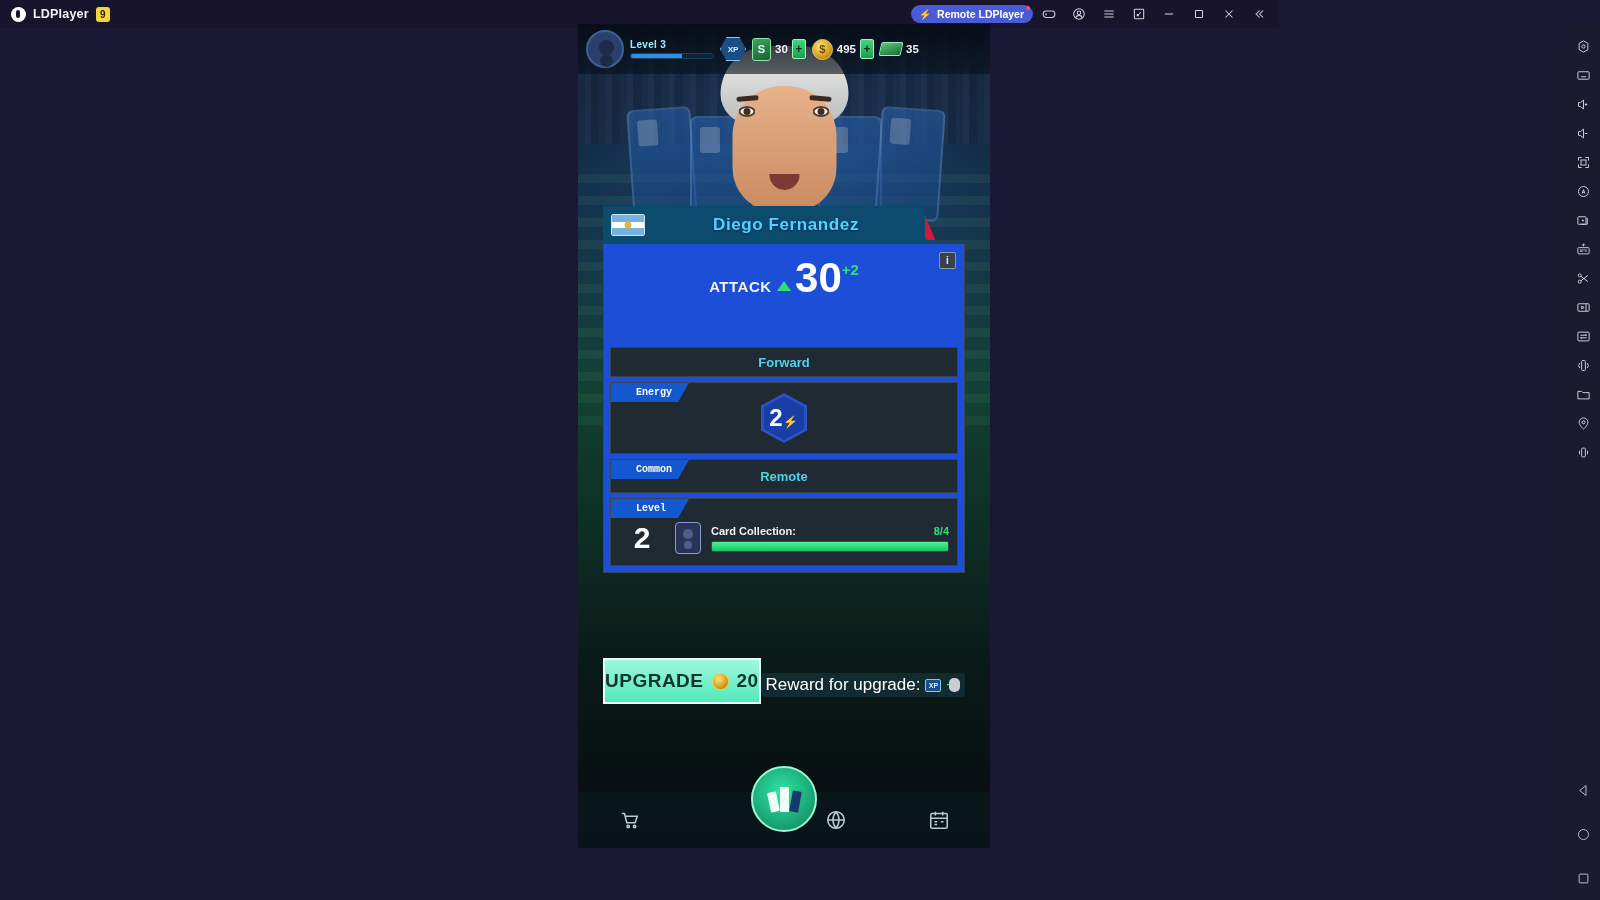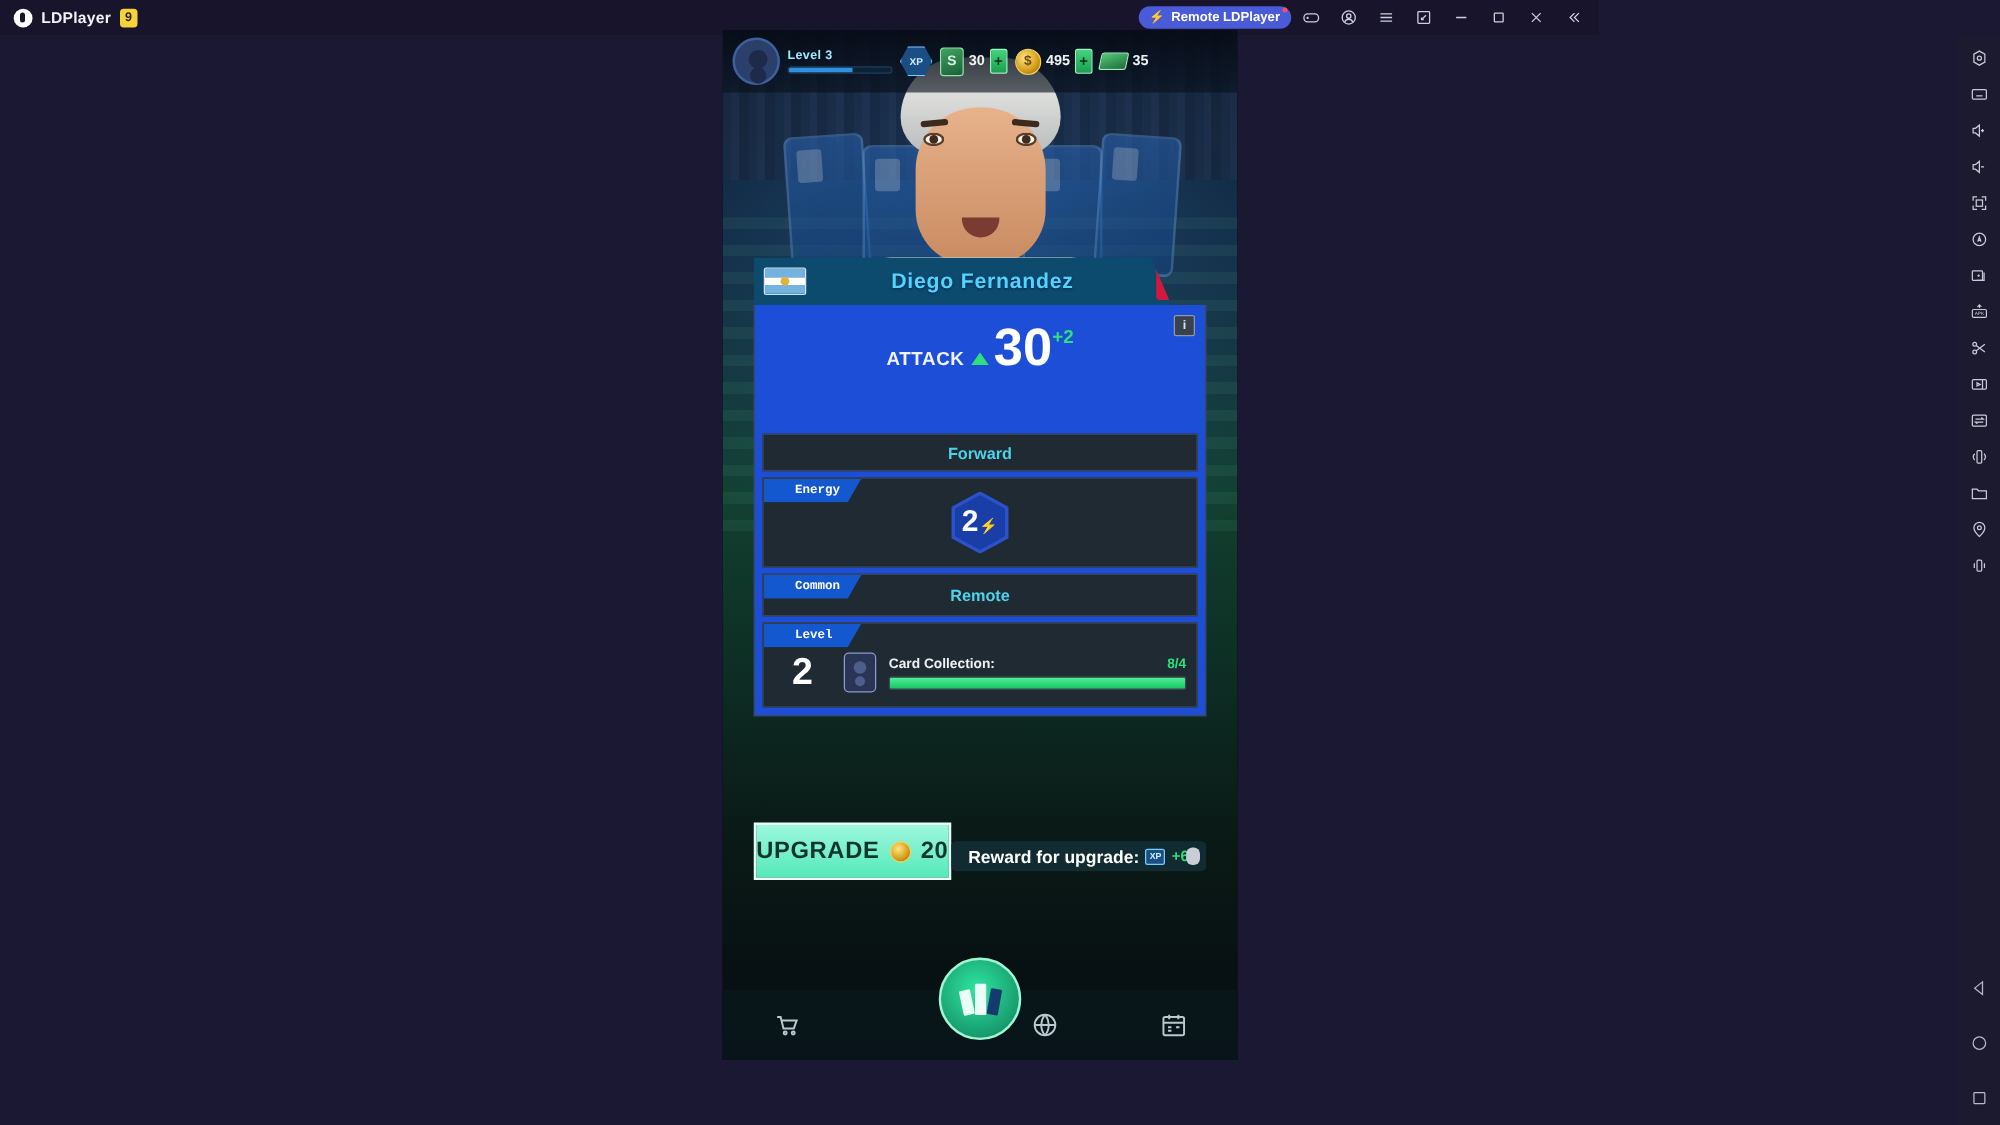--- a/index.html
+++ b/index.html
@@ -207,7 +207,7 @@
   .reward-bar { margin-top:8px; width:320px; height:24px; background:rgba(20,48,56,.82);
     border-radius:4px; display:flex; align-items:center; justify-content:center; gap:5px;
     position:relative; }
-  .reward-lbl { color:#fff; font-size:14px; font-weight:bold; }
+  .reward-lbl { color:#fff; font-size:17px; font-weight:normal; }
   .reward-xp { width:16px; height:13px; background:#1c4e86; border:1px solid #6fd0ff;
     color:#cfeeff; font-size:7px; font-weight:bold; display:flex; align-items:center;
     justify-content:center; border-radius:2px; }

